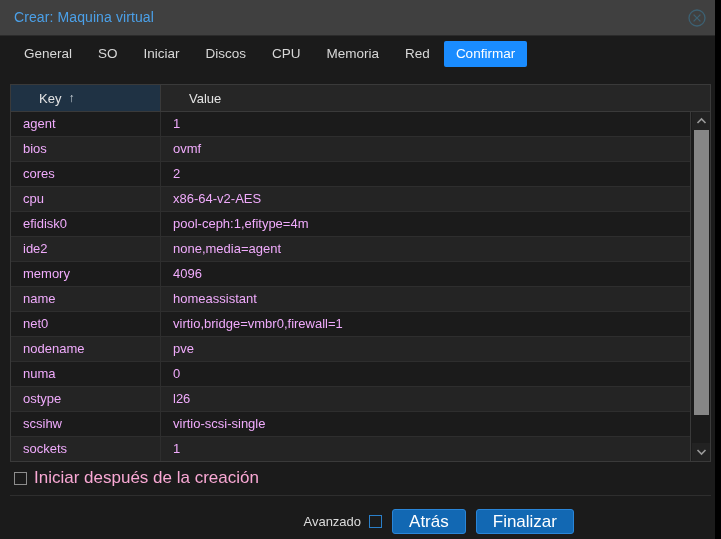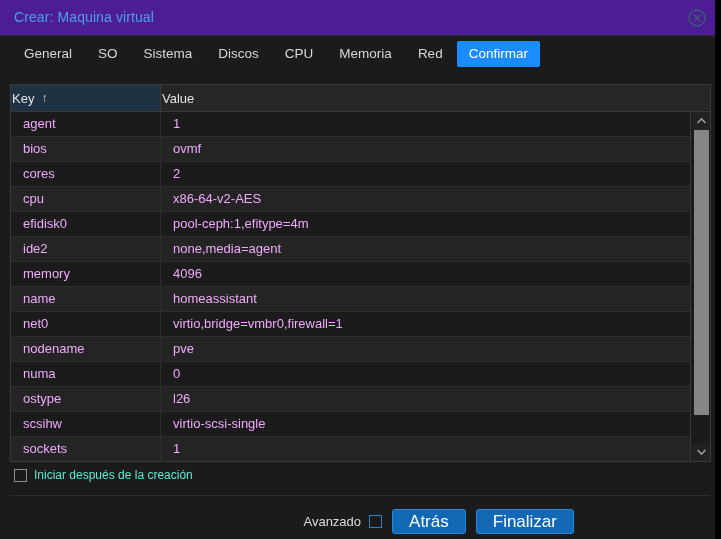--- a/index.html
+++ b/index.html
@@ -31,7 +31,7 @@
     left: 0; top: 0;
     width: 715px;
     height: 36px;
-    background: #4c1d95;
+    background: #404040;
     border-bottom: 1px solid #2b2b2b;
     box-sizing: border-box;
   }

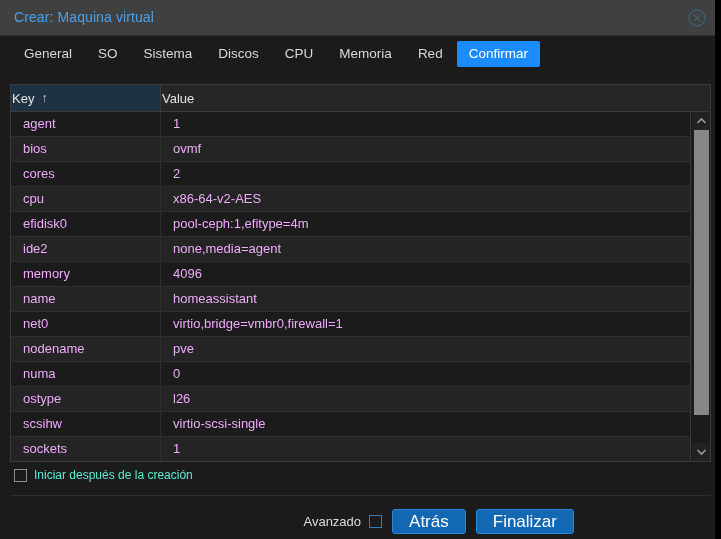--- a/index.html
+++ b/index.html
@@ -297,7 +297,7 @@
     <div class="tabs">
       <div class="tab">General</div>
       <div class="tab">SO</div>
-      <div class="tab">Sistema</div>
+      <div class="tab">Iniciar</div>
       <div class="tab">Discos</div>
       <div class="tab">CPU</div>
       <div class="tab">Memoria</div>

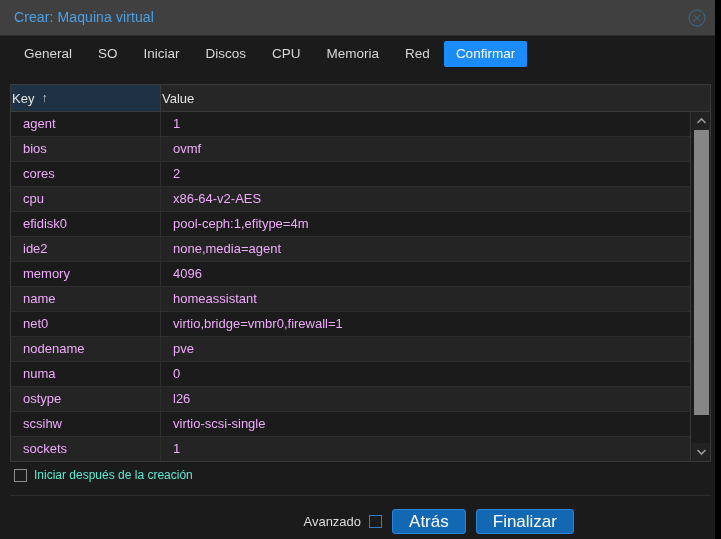--- a/index.html
+++ b/index.html
@@ -113,7 +113,7 @@
     color: #e3e3e3;
     display: flex;
     align-items: center;
-    padding-left: 1px;
+    padding-left: 28px;
     box-sizing: border-box;
     height: 26px;
     border-right: 1px solid #3a3a3a;

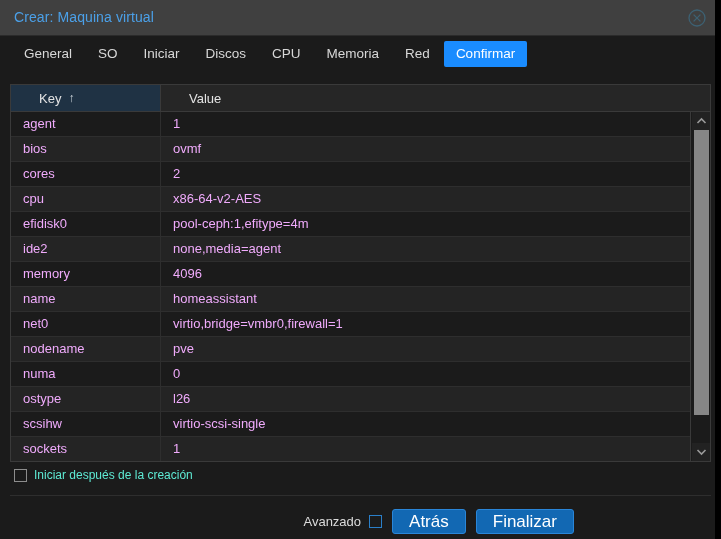--- a/index.html
+++ b/index.html
@@ -236,8 +236,8 @@
   }
   .checkbox.focus { border-color: #2a7fc9; }
   .chk-label {
-    font-size: 12px;
-    color: #5eead4;
+    font-size: 17px;
+    color: #f9a8d4;
     margin-left: 7px;
     white-space: nowrap;
   }

